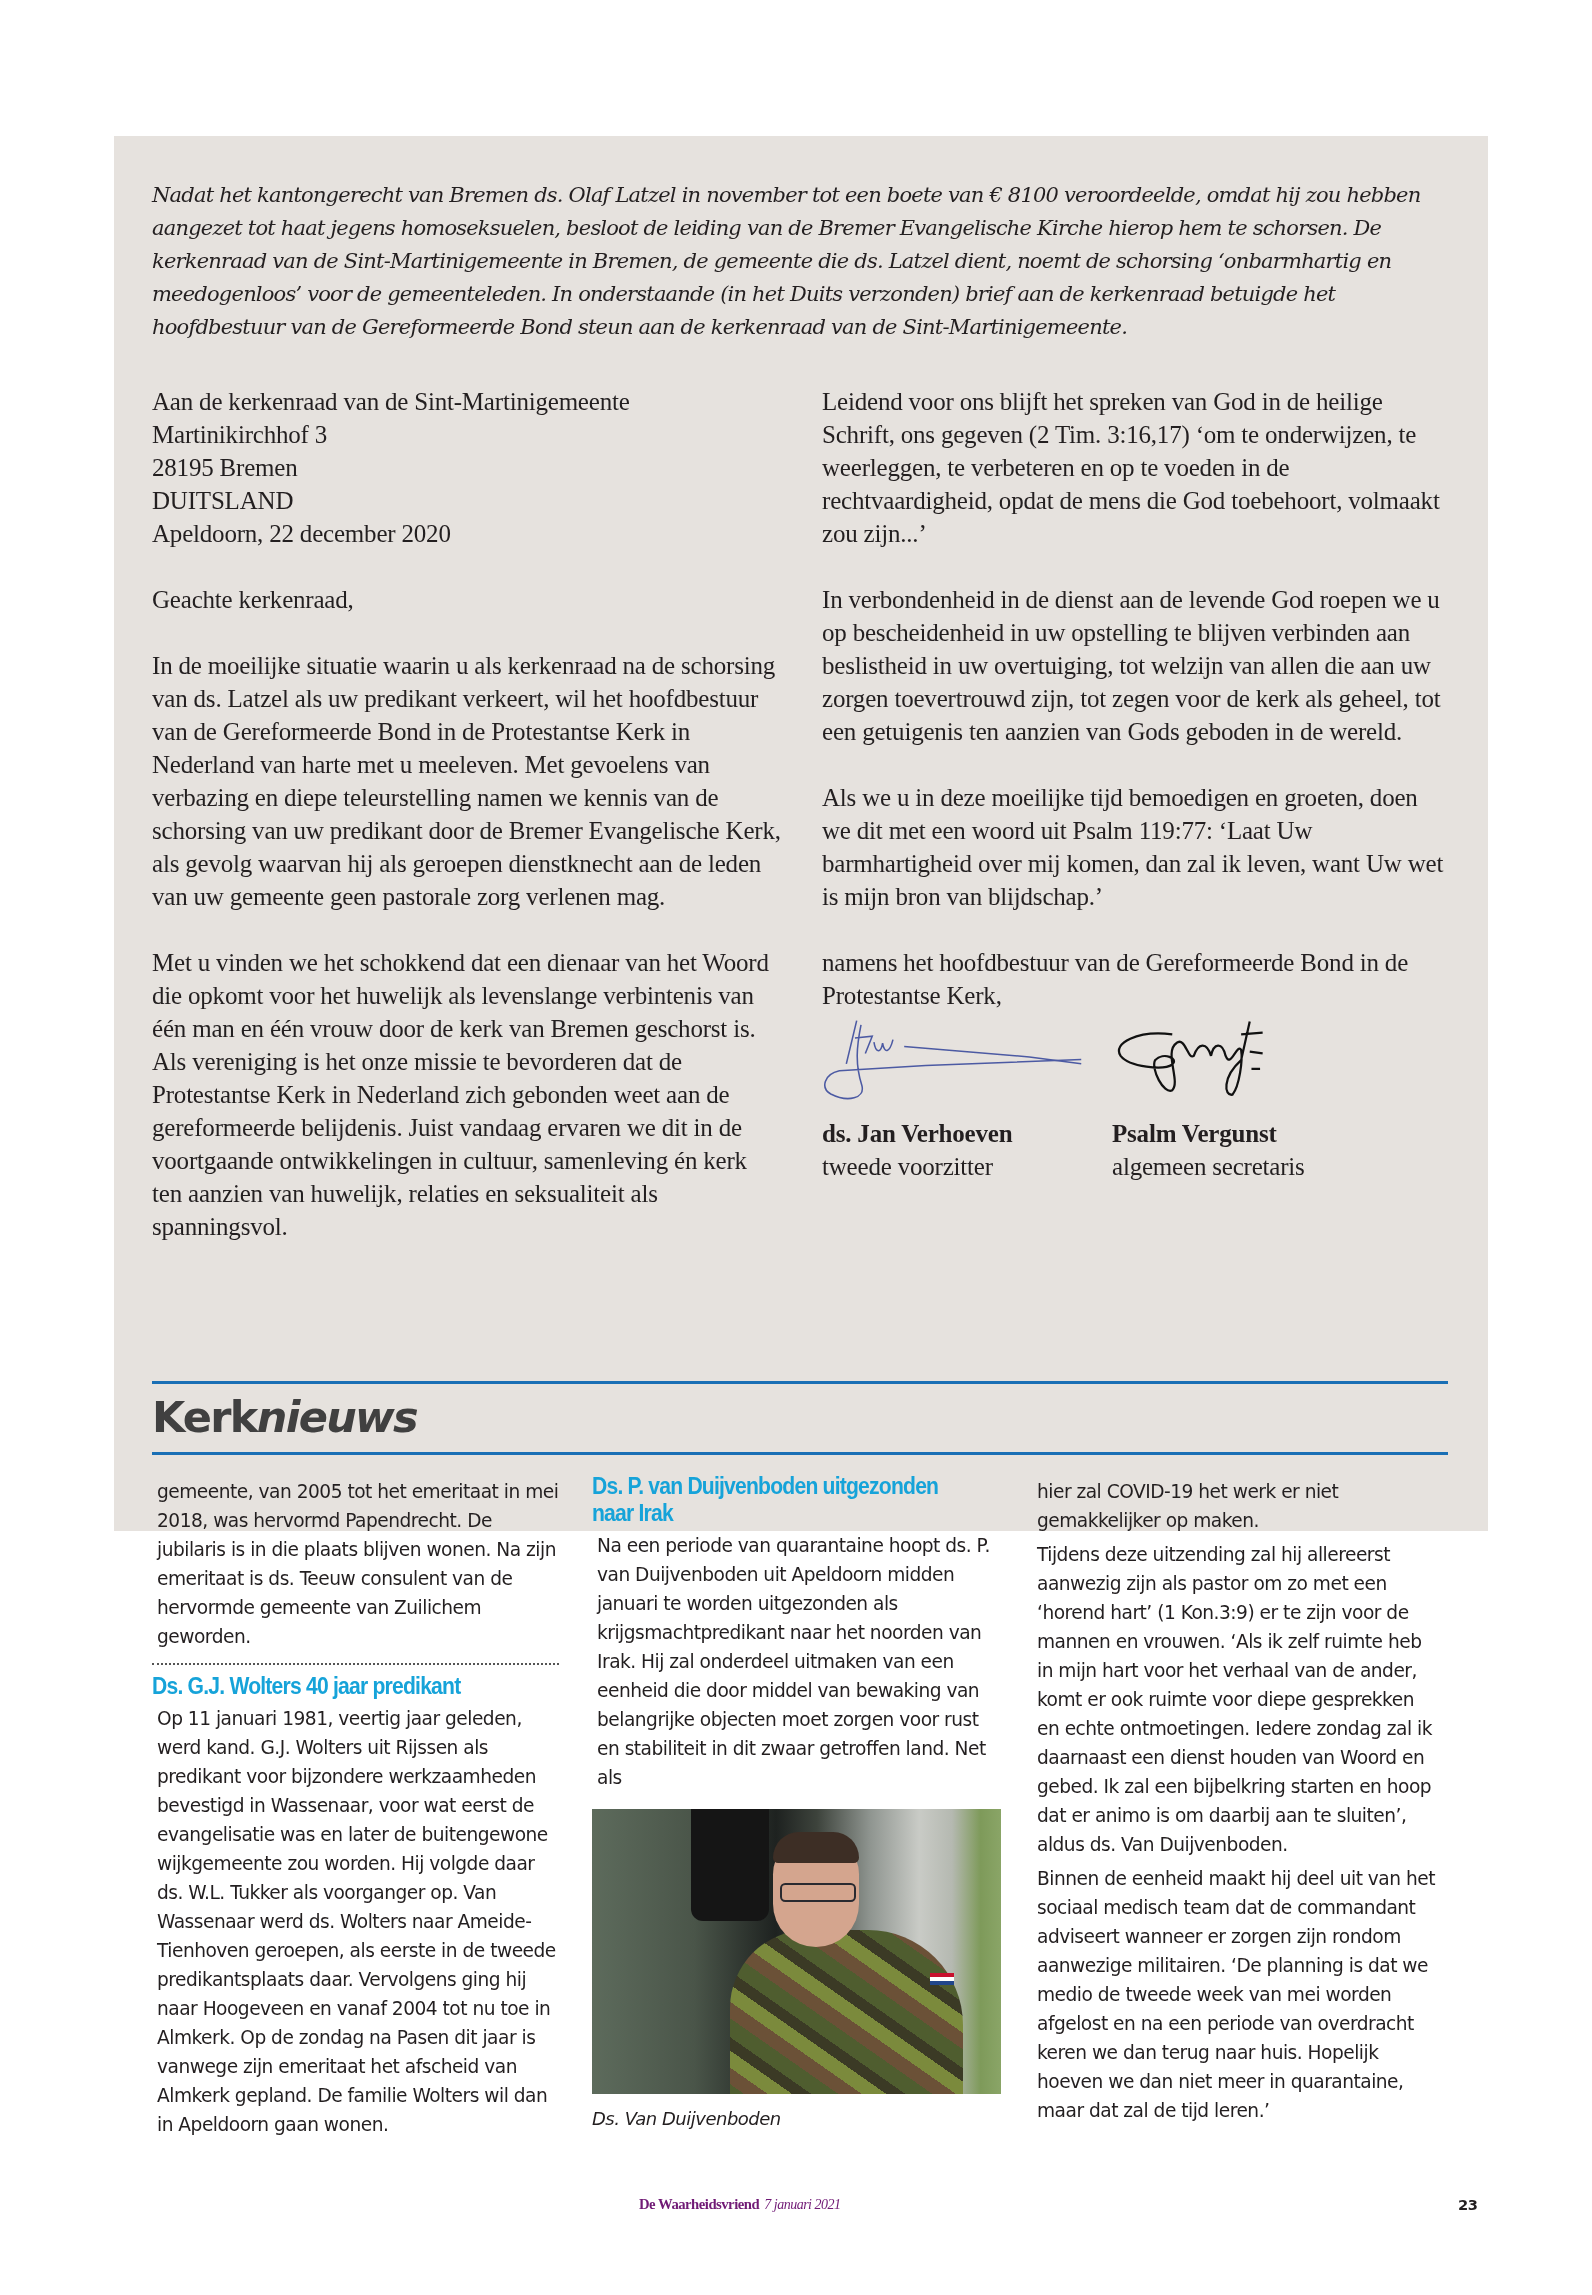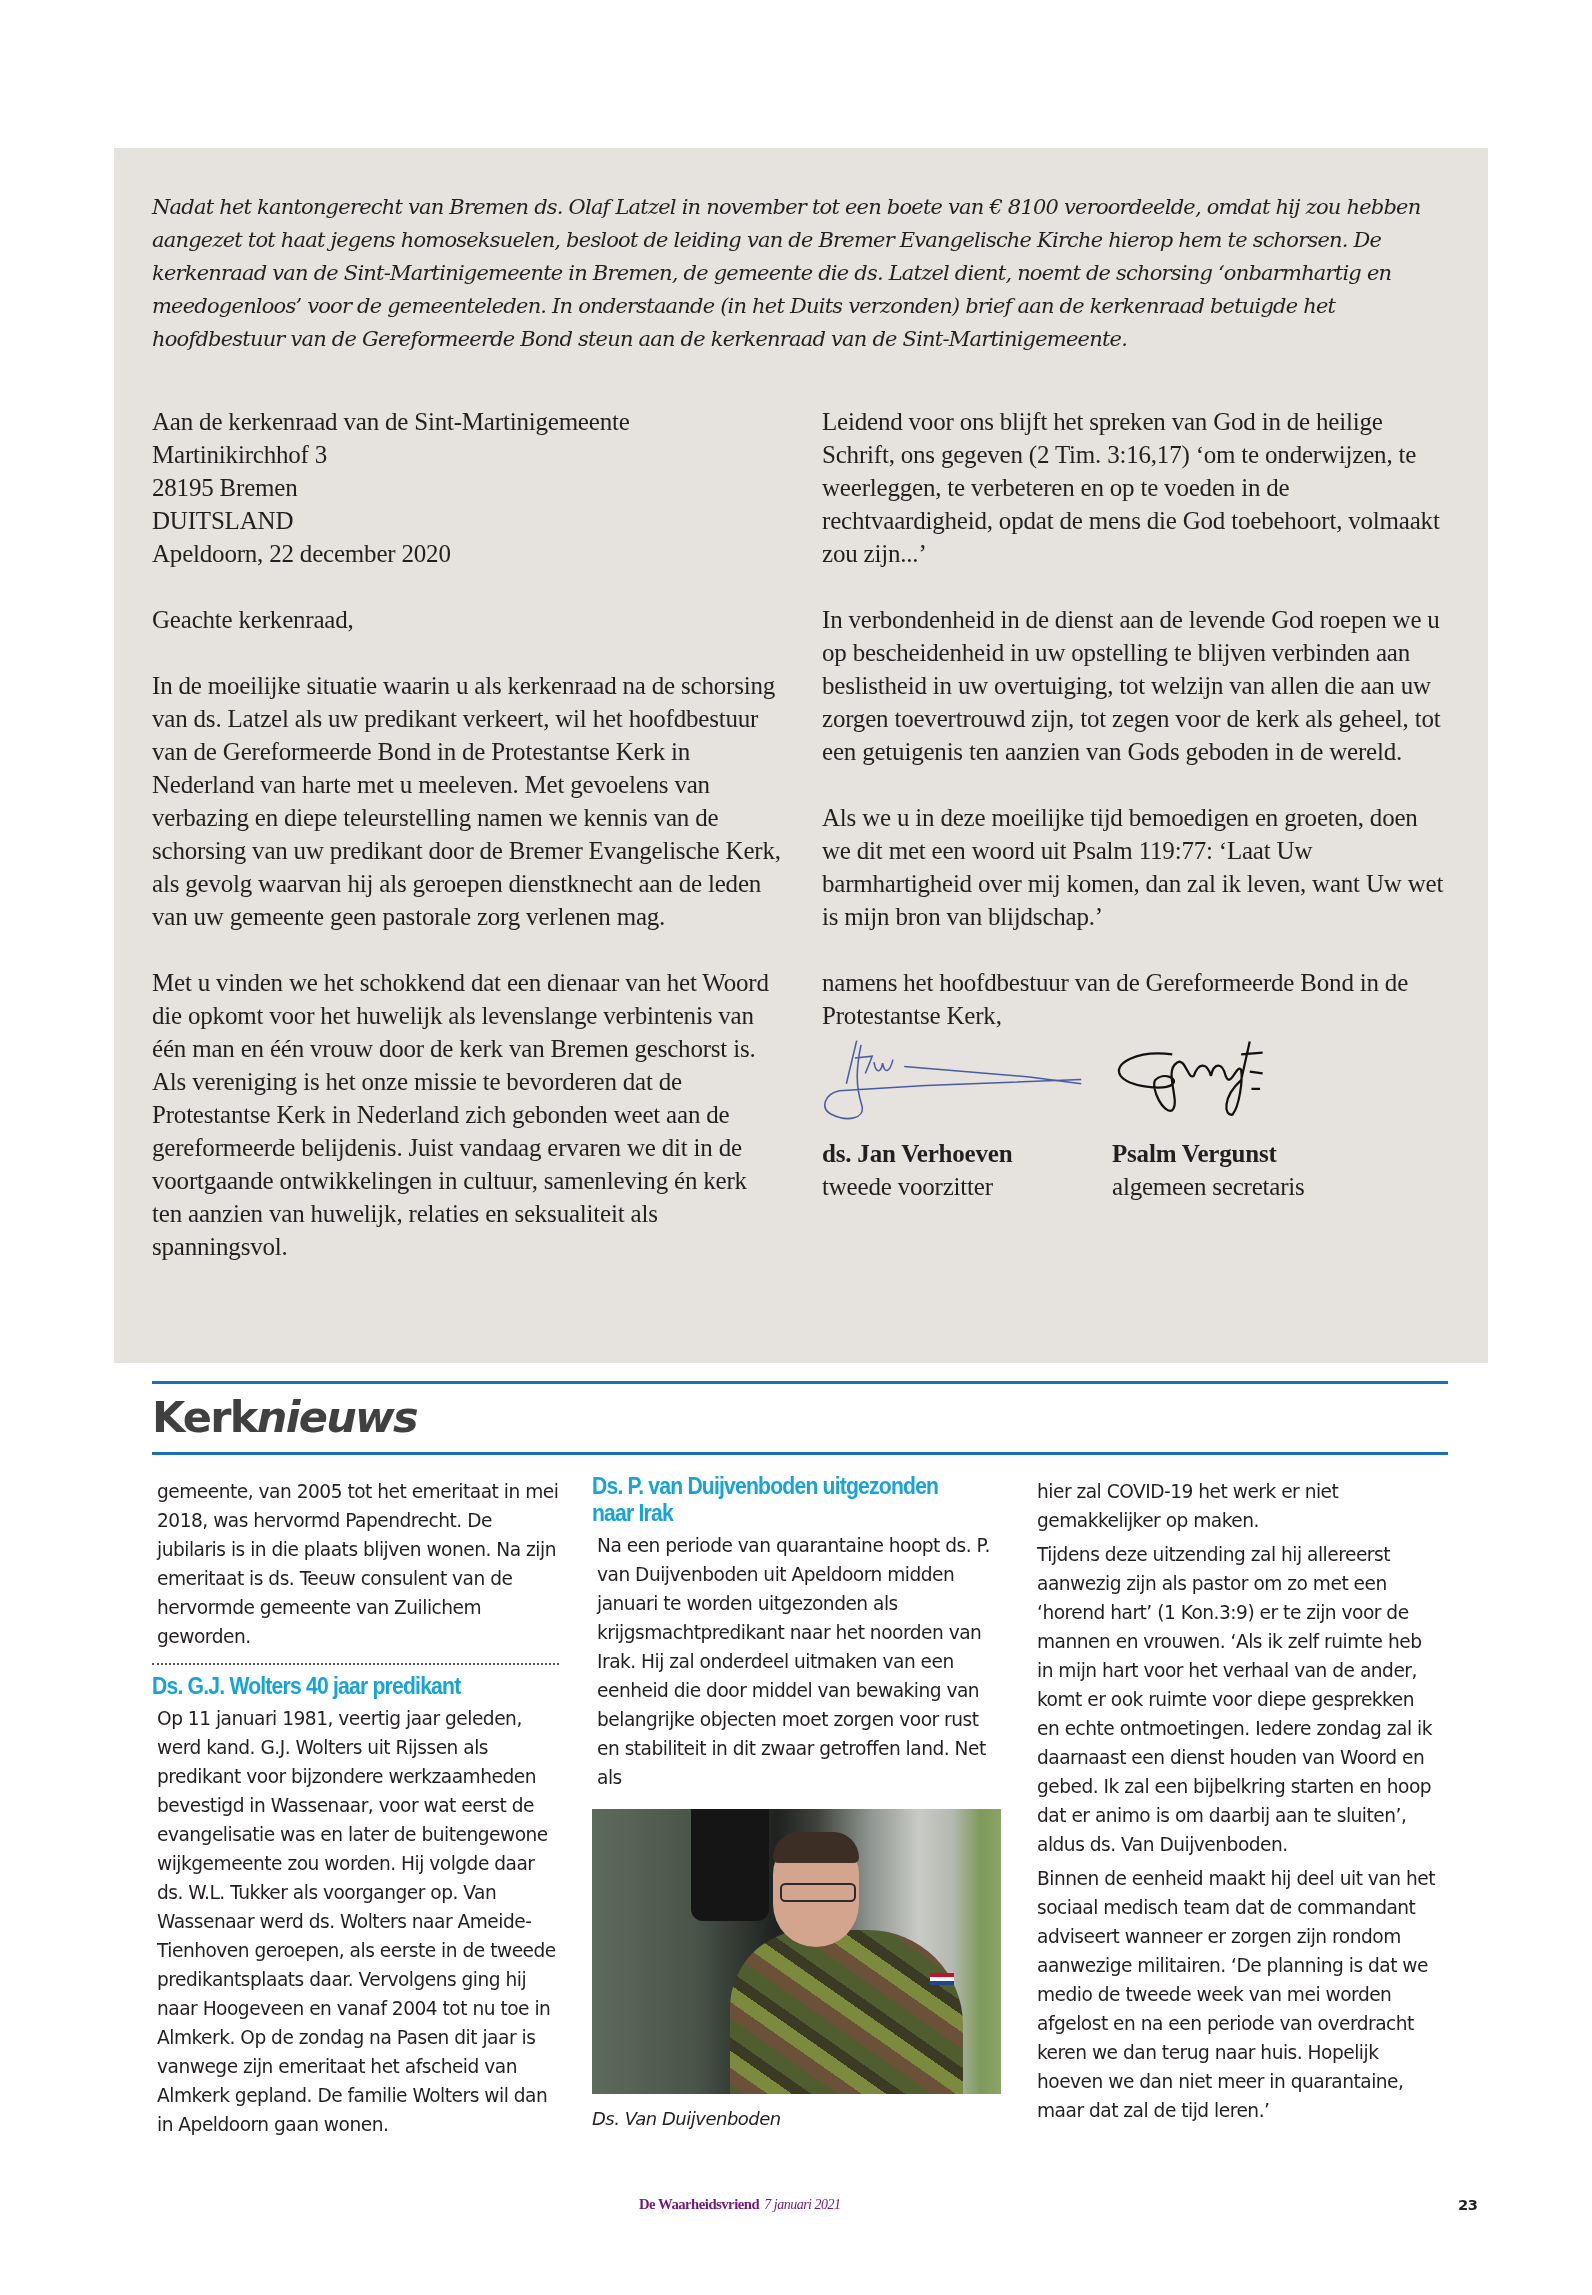--- a/index.html
+++ b/index.html
@@ -7,7 +7,7 @@
 
   
   .letter-box {
-    position: absolute; left: 114px; top: 148px; width: 1374px; height: 1215px;
+    position: absolute; left: 114px; top: 136px; width: 1374px; height: 1395px;
     background: #e6e2de;
   }
   .intro {

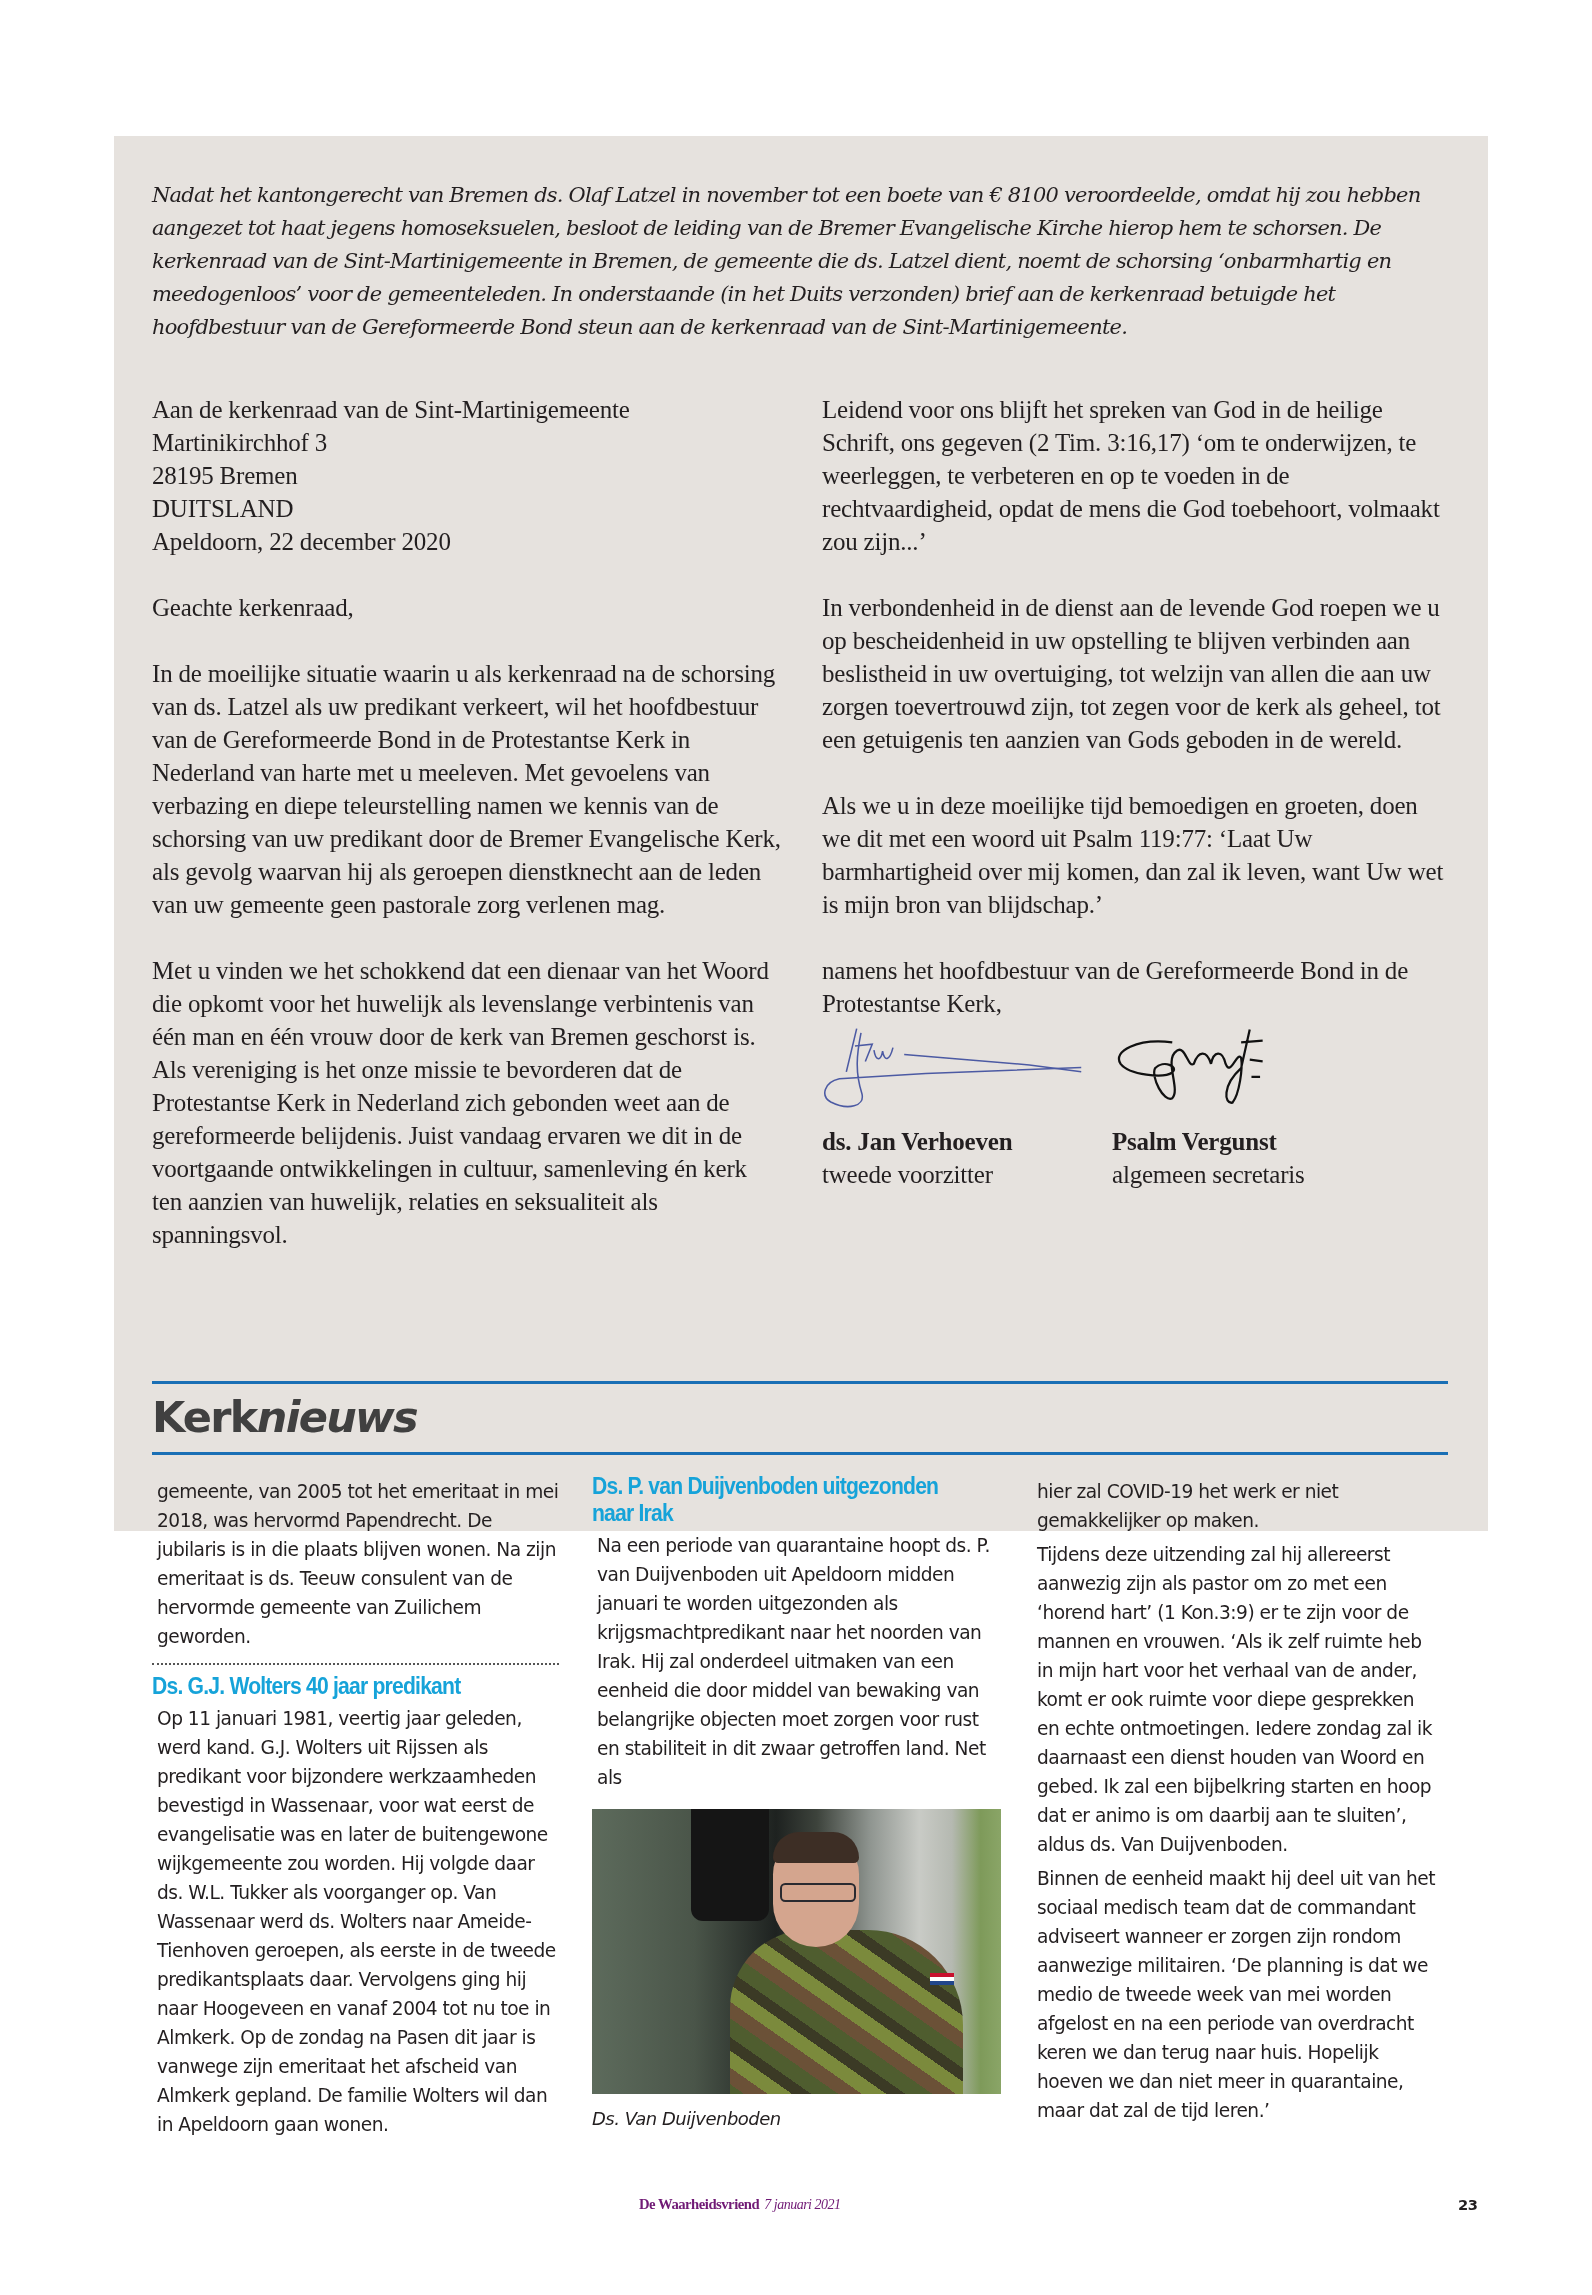--- a/index.html
+++ b/index.html
@@ -23,7 +23,7 @@
   }
   .letter-col.left { left: 38px; width: 630px; }
   .letter-col.right { left: 708px; width: 630px; }
-  .letter-col p { margin: 8px 0 33px 0; }
+  .letter-col p { margin: 0 0 33px 0; }
   .addr-line { display: block; }
   .date-line { display: block; text-align: left; padding-right: 0; }
 

